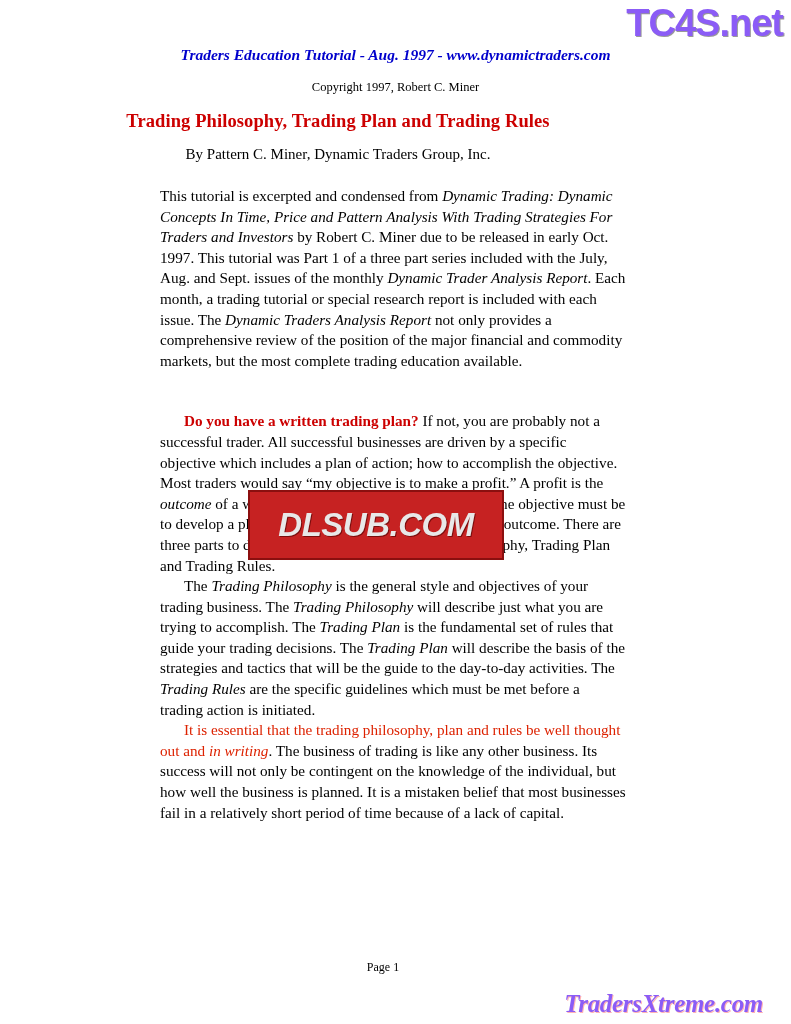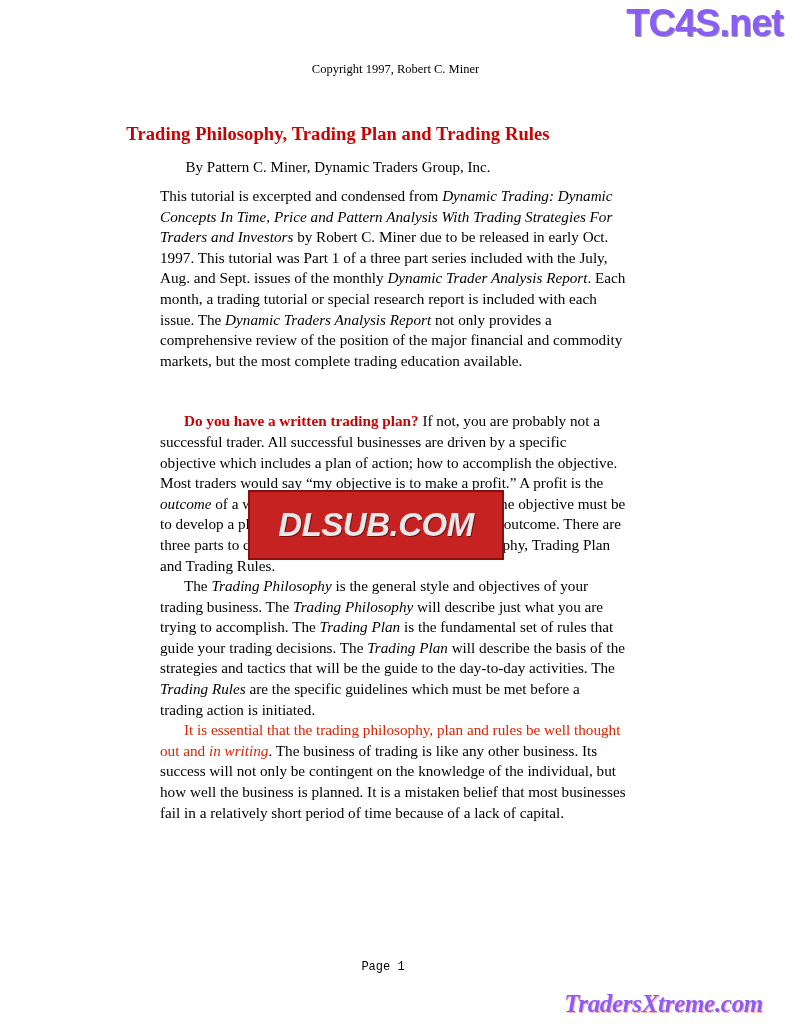--- a/index.html
+++ b/index.html
@@ -161,6 +161,7 @@
   <div class="tc4s-watermark">TC4S.net</div>
 
   <div class="doc-header">
+    <div class="header-line1">Traders Education Tutorial - Aug. 1997 - www.dynamictraders.com</div>
     <div class="header-line2">Copyright 1997, Robert C. Miner</div>
   </div>
 

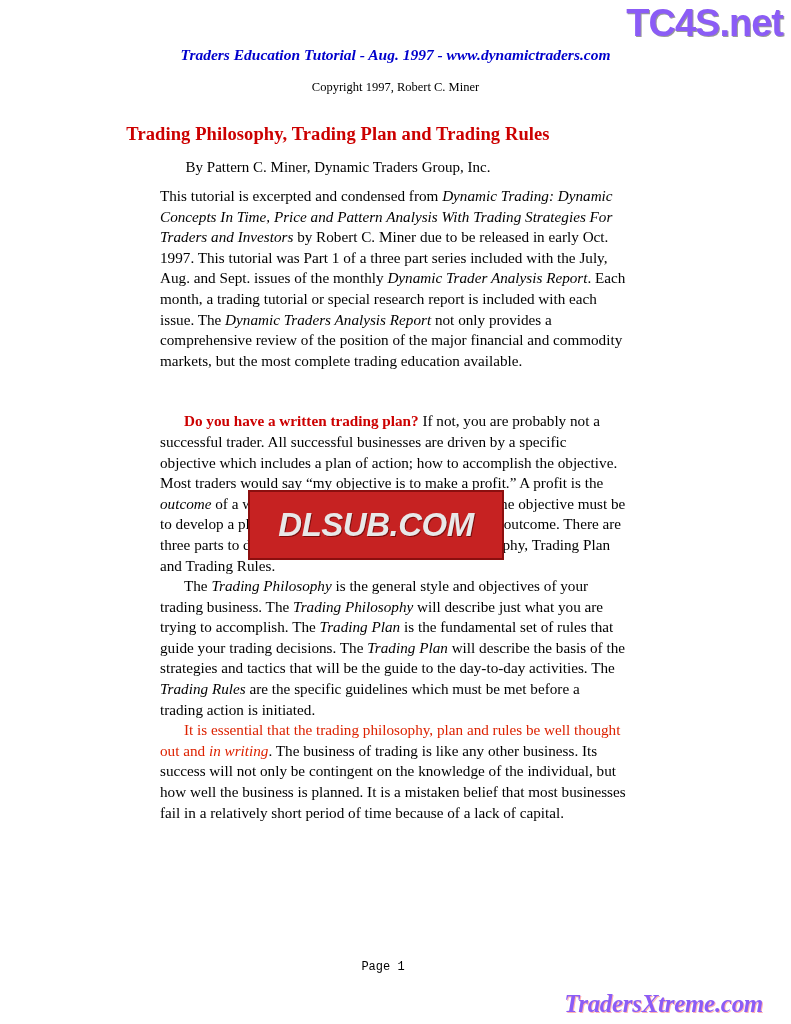--- a/index.html
+++ b/index.html
@@ -61,7 +61,7 @@
   
   .title-block {
     position: absolute;
-    top: 124px;
+    top: 111px;
     left: 0;
     width: 676px;
     text-align: center;

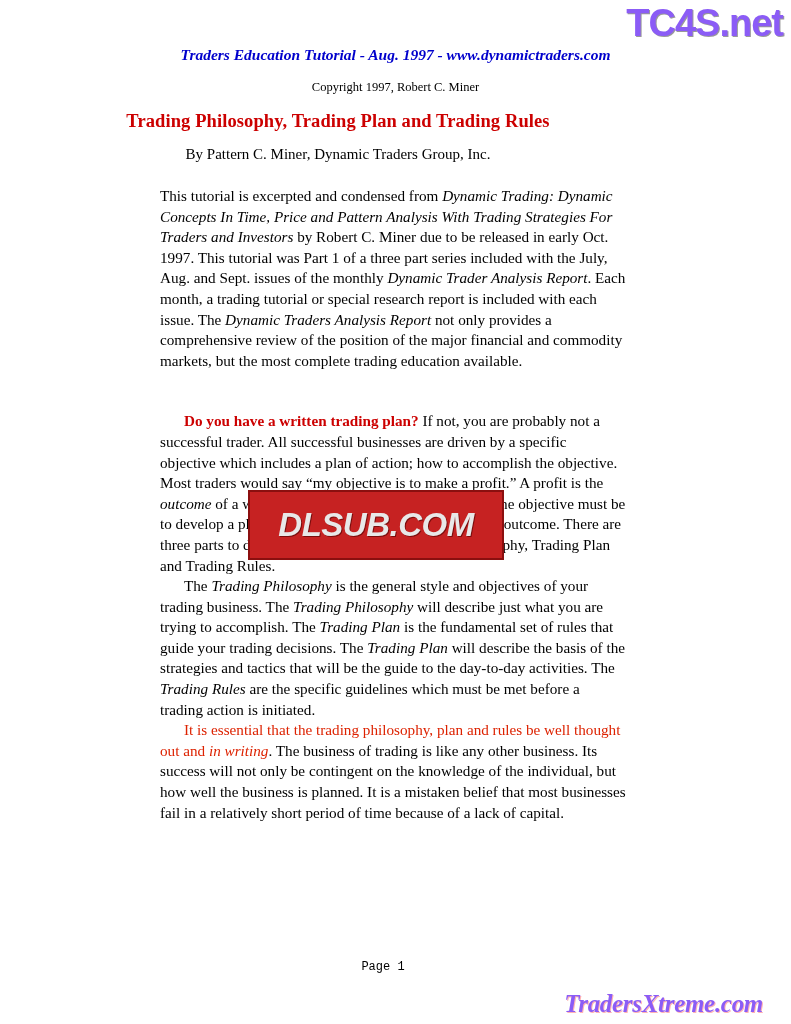--- a/index.html
+++ b/index.html
@@ -136,7 +136,6 @@
     text-align: center;
     font-size: 12px;
     color: #000000;
-    font-family: Liberation Mono, monospace;
   }
 
   .tx-watermark {

